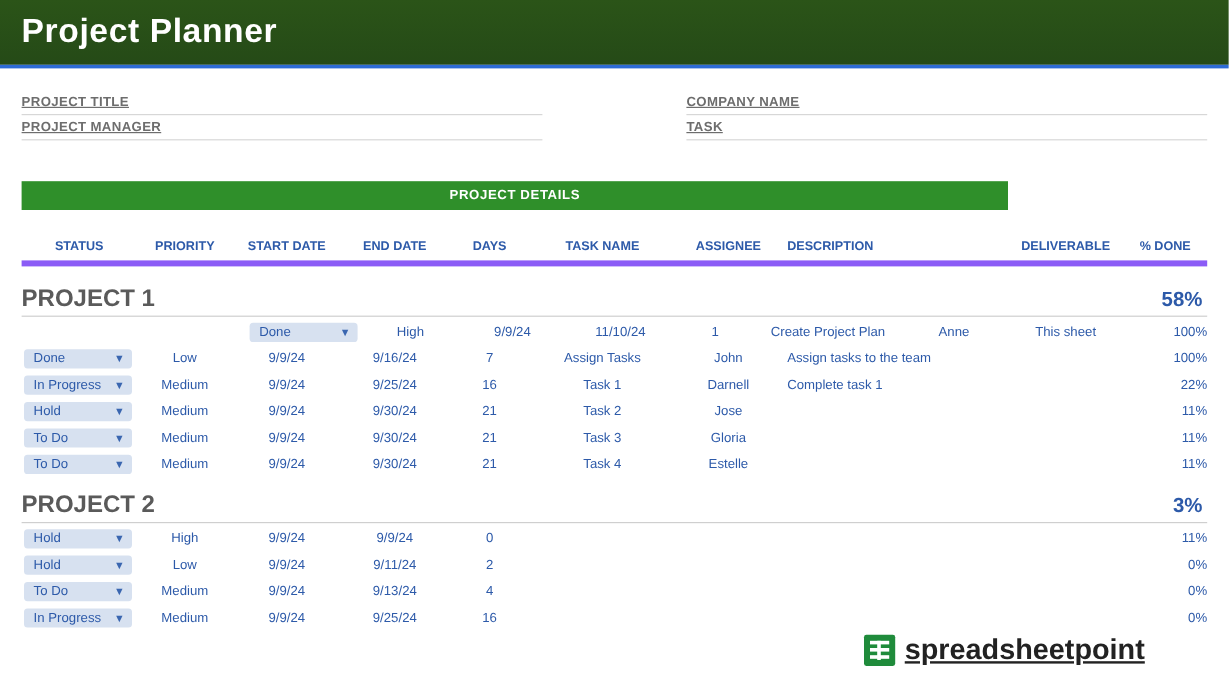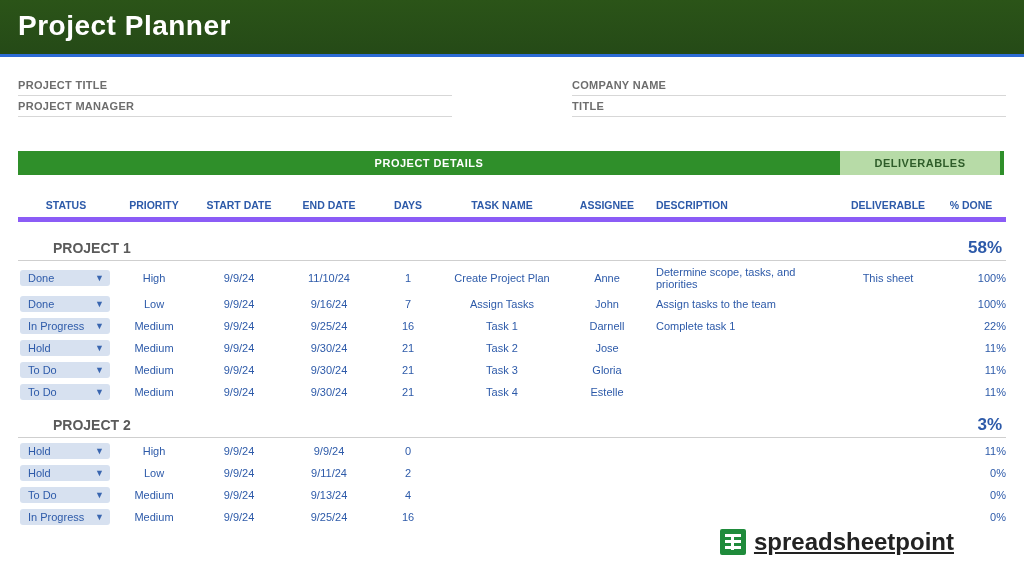--- a/index.html
+++ b/index.html
@@ -40,6 +40,7 @@
     font-weight: 700;
     letter-spacing: 0.3px;
     width: 160px;
+    text-decoration: underline;
   }
   .section-headers {
     display: flex;

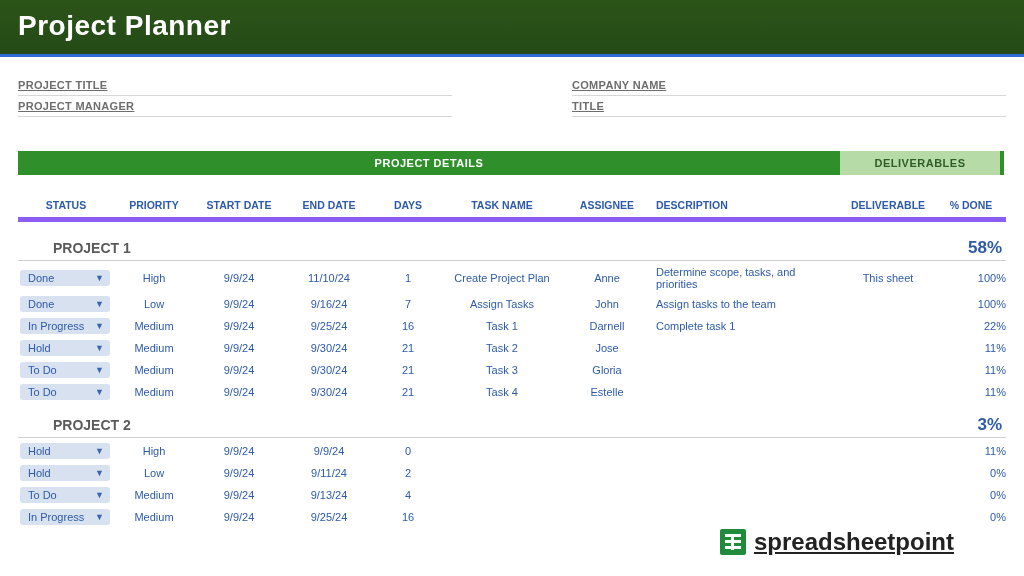--- a/index.html
+++ b/index.html
@@ -176,7 +176,7 @@
         <div class="meta-label">COMPANY NAME</div>
       </div>
       <div class="meta-row">
-        <div class="meta-label">TITLE</div>
+        <div class="meta-label">TASK</div>
       </div>
     </div>
 </div>

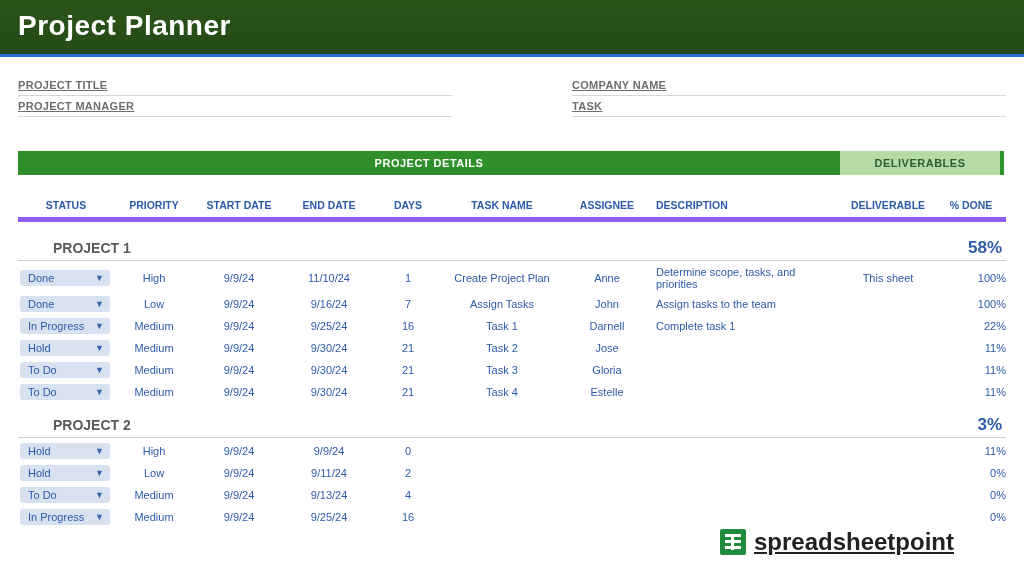--- a/index.html
+++ b/index.html
@@ -183,7 +183,6 @@
 
 <div class="section-headers">
   <div class="header-band band-project">PROJECT DETAILS</div>
-  <div class="header-band band-deliv">DELIVERABLES</div>
 </div>
 
 <div class="col-headers">

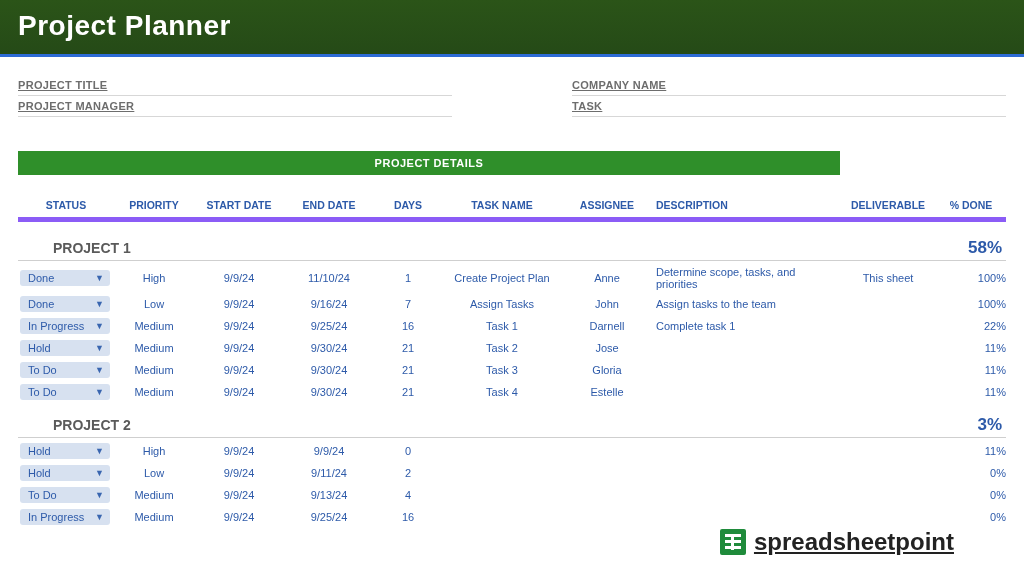--- a/index.html
+++ b/index.html
@@ -88,10 +88,9 @@
     margin-bottom: 2px;
   }
   .project-title-row .pname {
-    font-size: 14px;
+    font-size: 20px;
     font-weight: 700;
     color: #5a5a5a;
-    margin-left: 35px;
   }
   .project-title-row .pct {
     font-size: 17px;

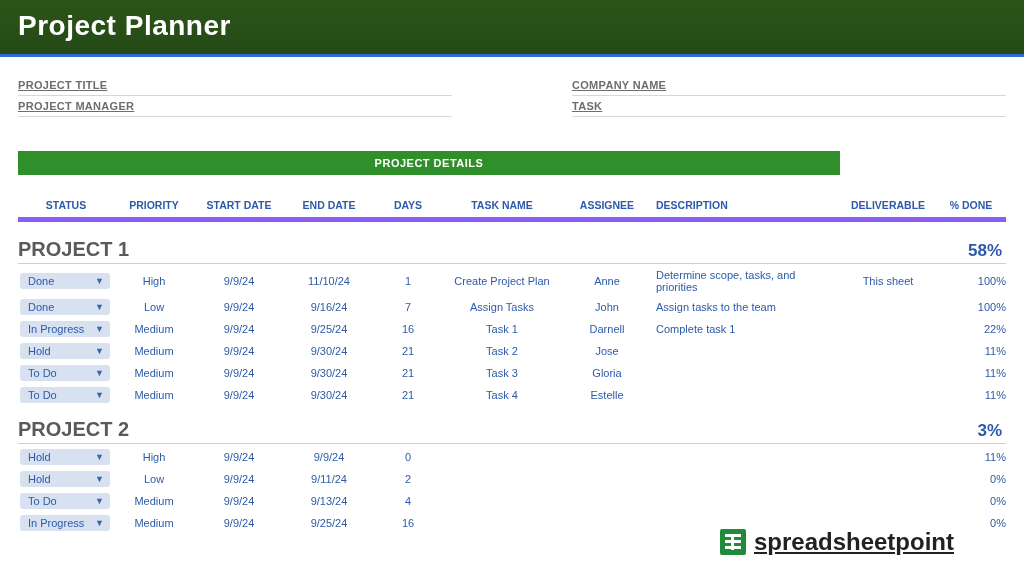--- a/index.html
+++ b/index.html
@@ -216,7 +216,6 @@
         <div class="cell c-days">1</div>
         <div class="cell c-task">Create Project Plan</div>
         <div class="cell c-assignee">Anne</div>
-        <div class="cell c-desc desc">Determine scope, tasks, and priorities</div>
         <div class="cell c-deliv">This sheet</div>
         <div class="cell c-done done">100%</div>
       </div>

